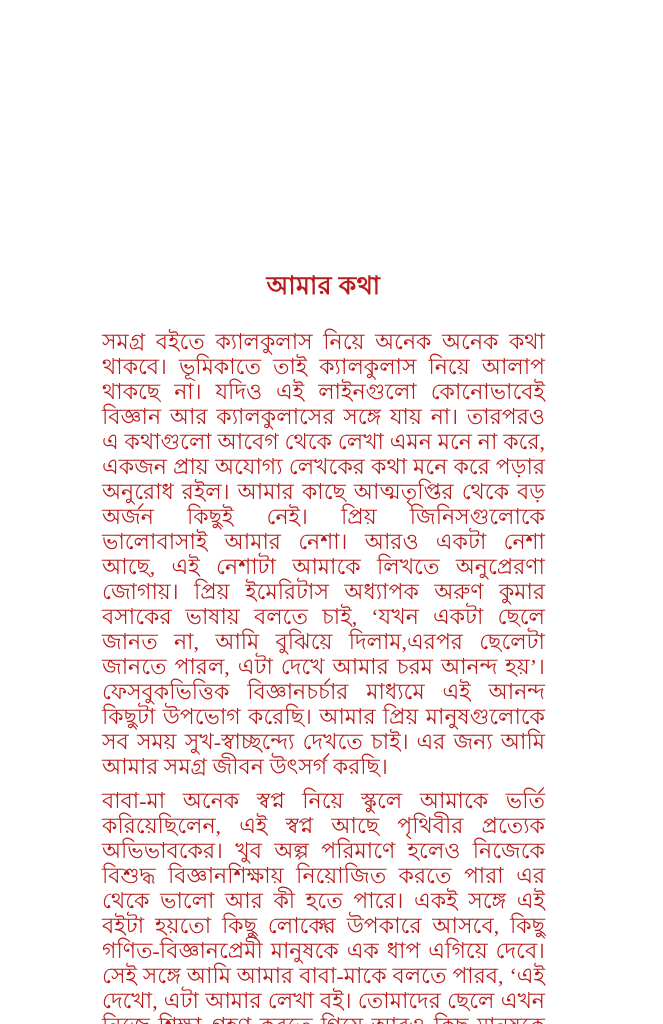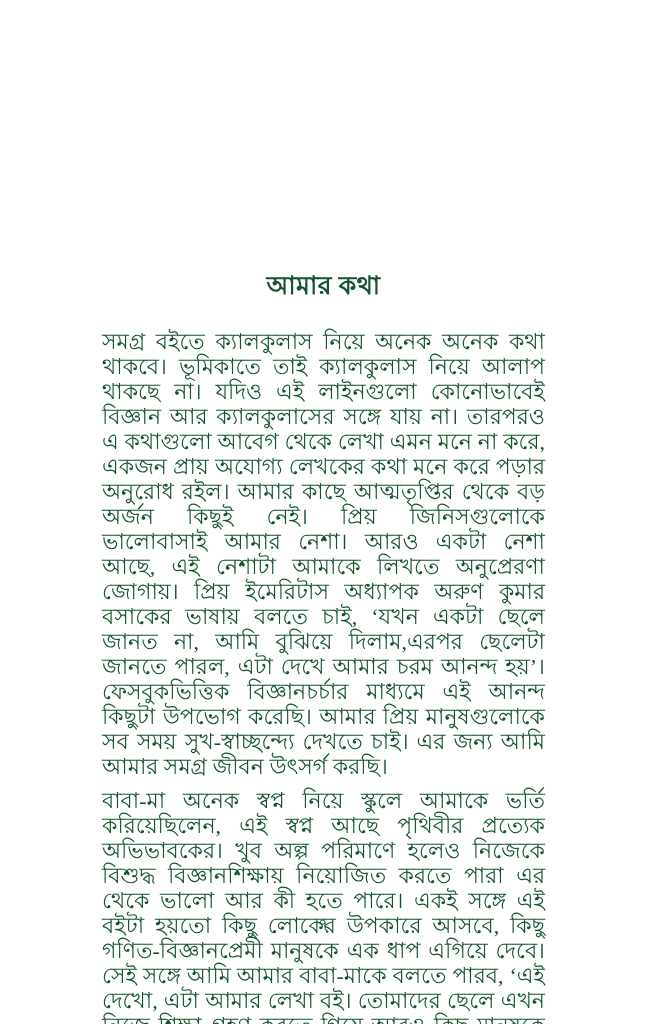--- a/index.html
+++ b/index.html
@@ -12,7 +12,7 @@
     width: 647px;
     height: 1024px;
     background: #ffffff;
-    color: #14532d;
+    color: #b91c1c;
     font-family: "Liberation Serif", "DejaVu Serif", serif;
     overflow: hidden;
   }

